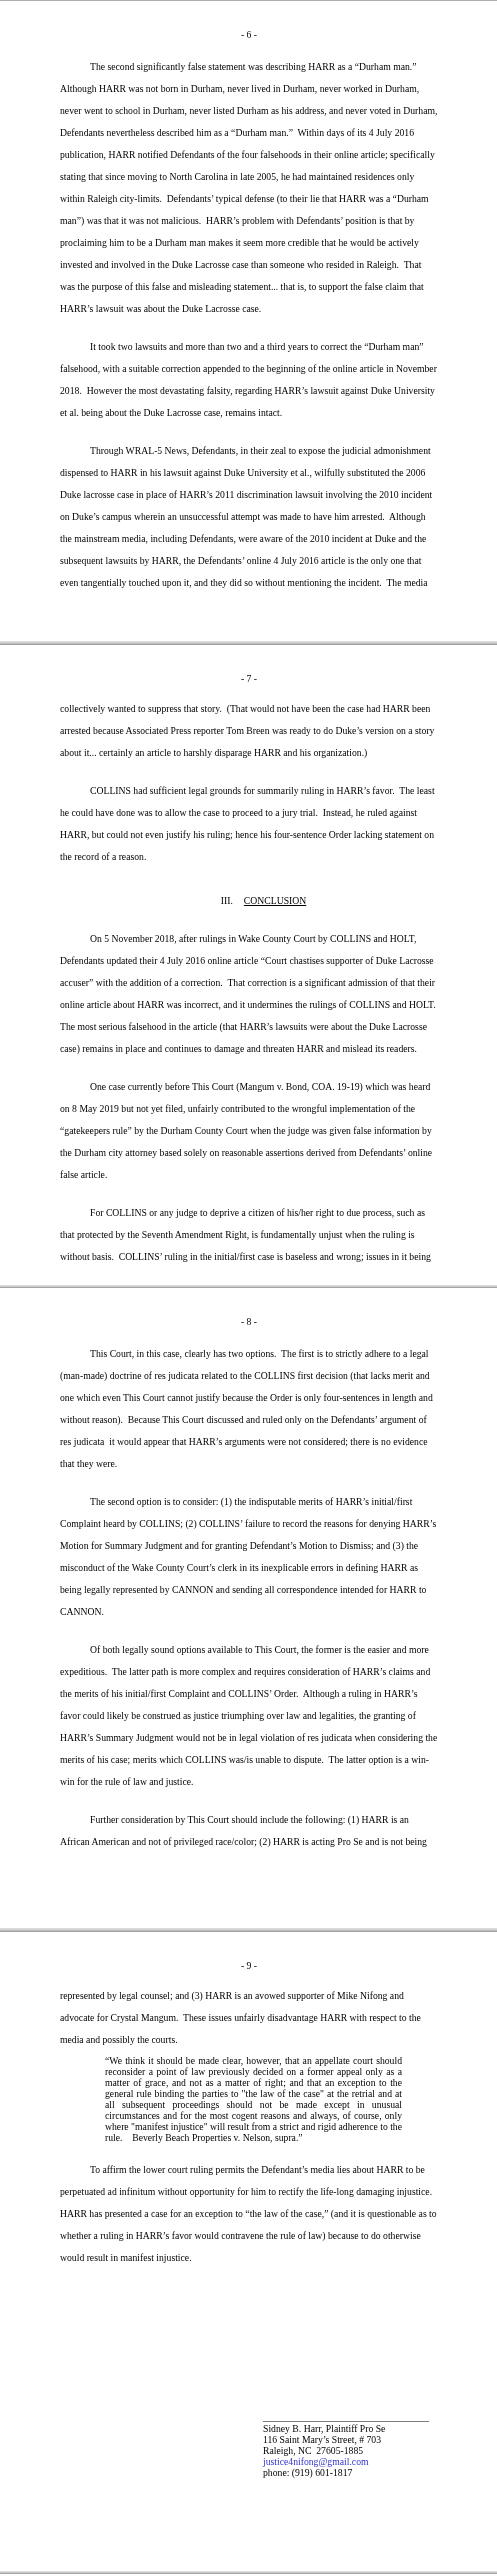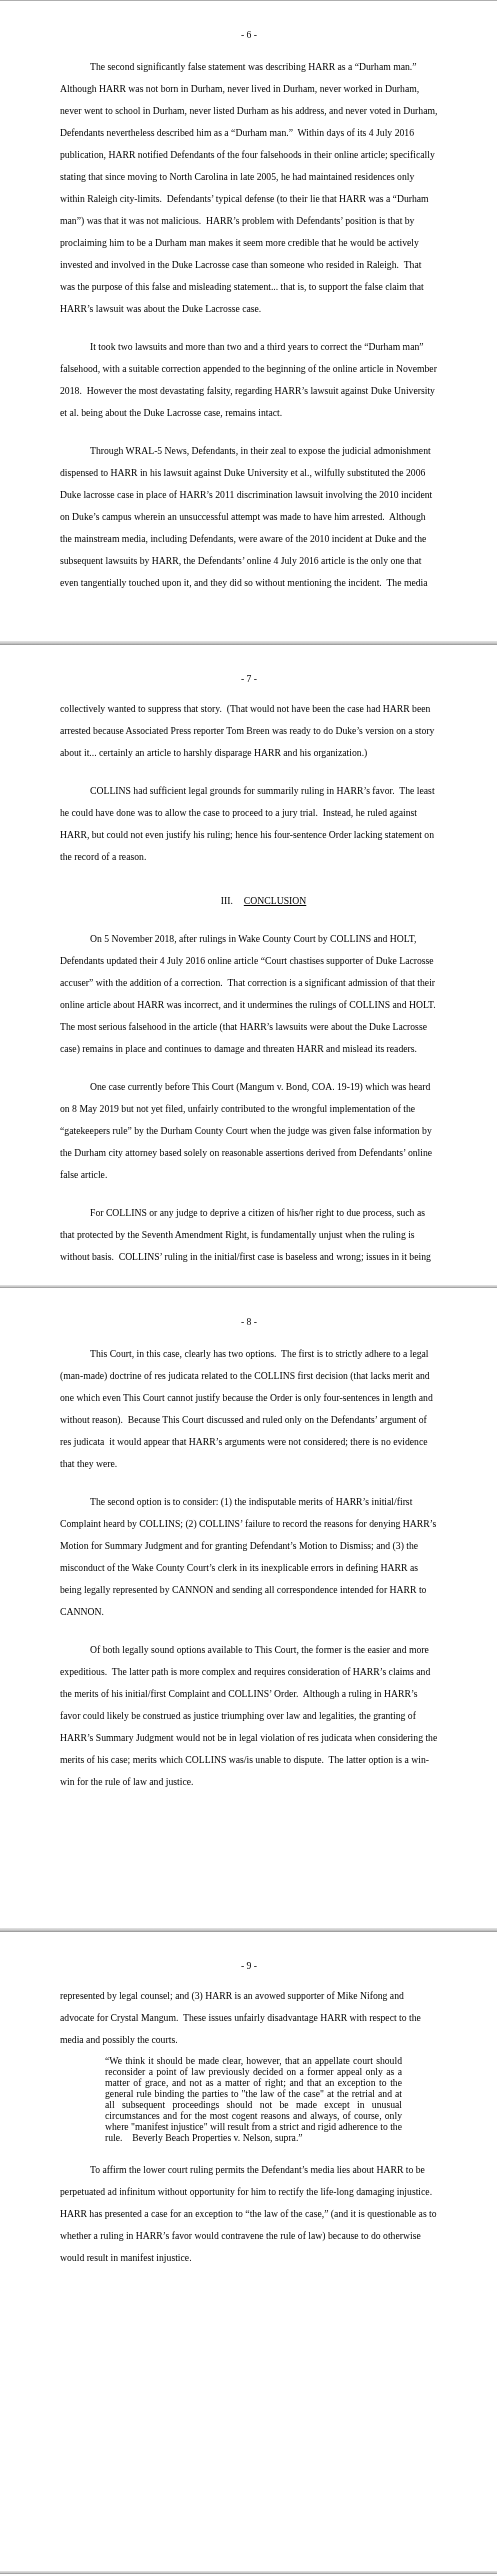--- a/index.html
+++ b/index.html
@@ -109,6 +109,7 @@
       <p class="ind"><span>This Court, in this case, clearly has two options.&nbsp; The first is to strictly adhere to a legal (man-made) doctrine of </span><span class="em">res judicata</span><span> related to the COLLINS first decision (that lacks merit and one which even This Court cannot justify because the Order is only four-sentences in length and without reason).&nbsp; Because This Court discussed and ruled only on the Defendants’ argument of res judicata&nbsp; it would appear that HARR’s arguments were not considered; there is no evidence that they were.</span></p>
       <p class="ind">The second option is to consider: (1) the indisputable merits of HARR’s initial/first Complaint heard by COLLINS; (2) COLLINS’ failure to record the reasons for denying HARR’s Motion for Summary Judgment and for granting Defendant’s Motion to Dismiss; and (3) the misconduct of the Wake County Court’s clerk in its inexplicable errors in defining HARR as being legally represented by CANNON and sending all correspondence intended for HARR to CANNON.</p>
       <p class="ind"><span>Of both legally sound options available to This Court, the former is the easier and more expeditious.&nbsp; The latter path is more complex and requires consideration of HARR’s claims and the merits of his initial/first Complaint and COLLINS’ Order.&nbsp; Although a ruling in HARR’s favor could likely be construed as justice triumphing over law and legalities, the granting of HARR’s Summary Judgment would not be in legal violation of </span><span class="em">res judicata</span><span> when considering the merits of his case; merits which COLLINS was/is unable to dispute.&nbsp; The latter option is a win-win for the rule of law and justice.</span></p>
+      <p class="ind">Further consideration by This Court should include the following: (1) HARR is an African American and not of privileged race/color; (2) HARR is acting Pro Se and is not being</p>
     </div>
   </section>
 

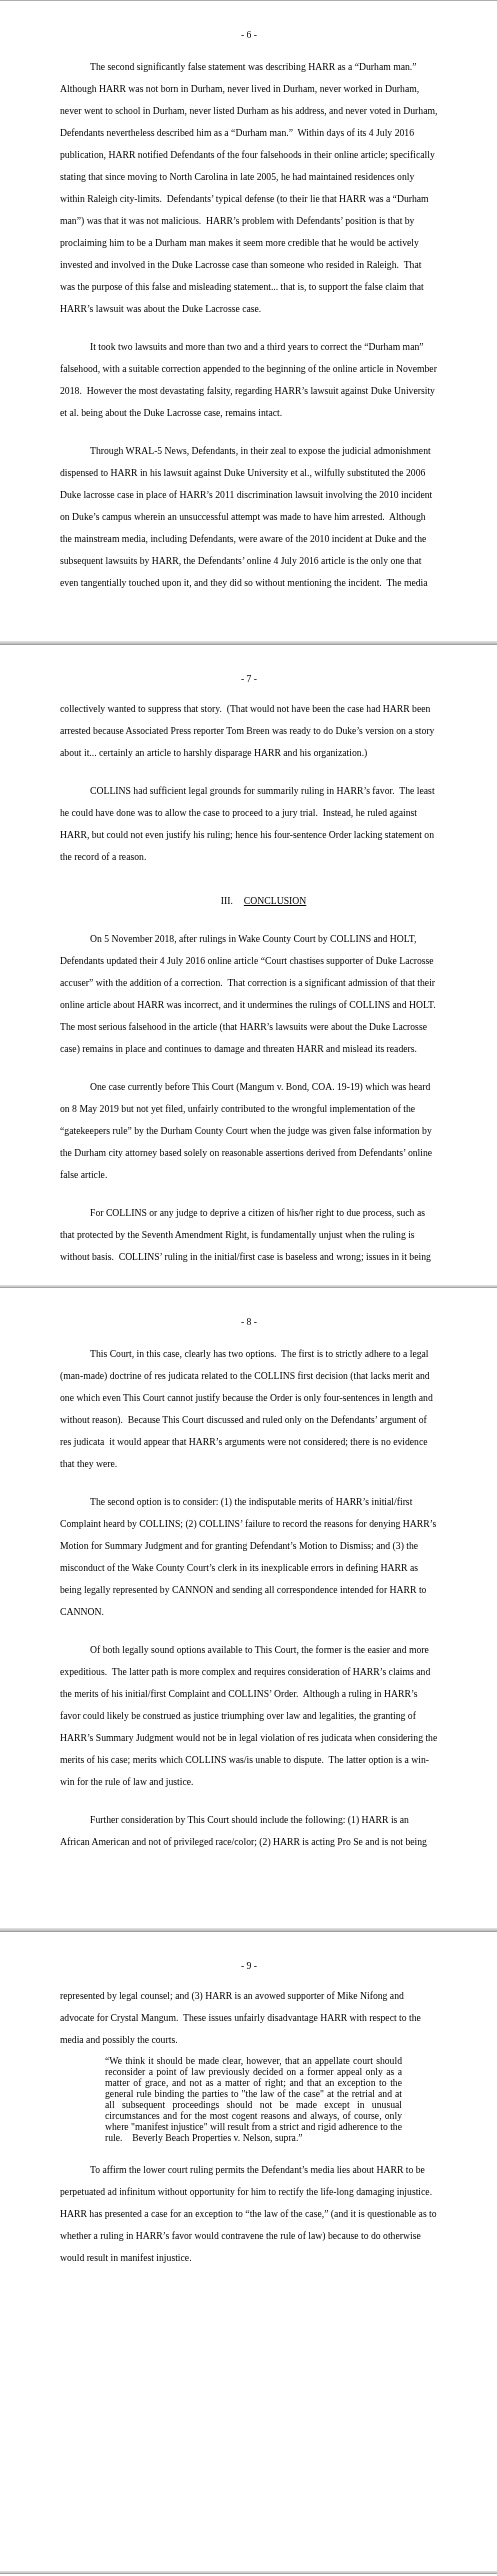--- a/index.html
+++ b/index.html
@@ -122,6 +122,14 @@
       <p class="quote"><span>“We think it should be made clear, however, that an appellate court should reconsider a point of law previously decided on a former appeal only as a matter of grace, and not as a matter of right; and that an exception to the general rule binding the parties to "the law of the case" at the retrial and at all subsequent proceedings should not be made except in unusual circumstances and for the most cogent reasons and always, of course, only where "manifest injustice" will result from a strict and rigid adherence to the rule.&nbsp;&nbsp;&nbsp; </span><span class="em">Beverly Beach Properties v. Nelson</span><span>, supra.”</span></p>
       <p class="ind">To affirm the lower court ruling permits the Defendant’s media lies about HARR to be perpetuated ad infinitum without opportunity for him to rectify the life-long damaging injustice.&nbsp; HARR has presented a case for an exception to “the law of the case,” (and it is questionable as to whether a ruling in HARR’s favor would contravene the rule of law) because to do otherwise would result in manifest injustice.</p>
     </div>
+    <div class="sig">
+      <div class="sig-line"></div>
+      <div>Sidney B. Harr, Plaintiff Pro Se</div>
+      <div>116 Saint Mary’s Street, # 703</div>
+      <div>Raleigh, NC&nbsp; 27605-1885</div>
+      <div class="sig-email">justice4nifong@gmail.com</div>
+      <div>phone: (919) 601-1817</div>
+    </div>
   </section>
 
   <div class="page-divider"></div>

